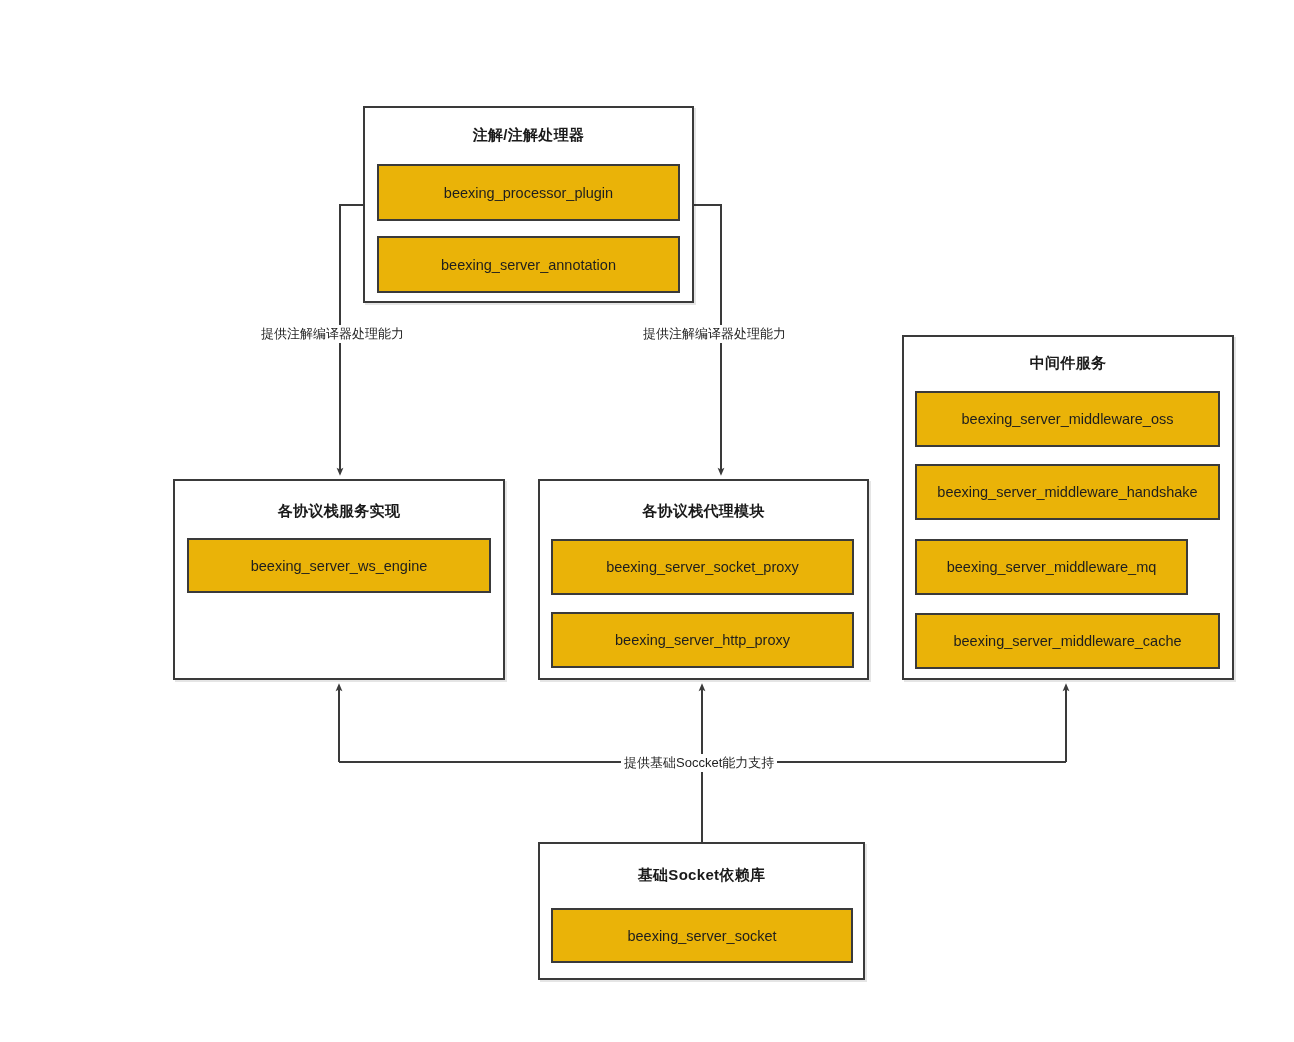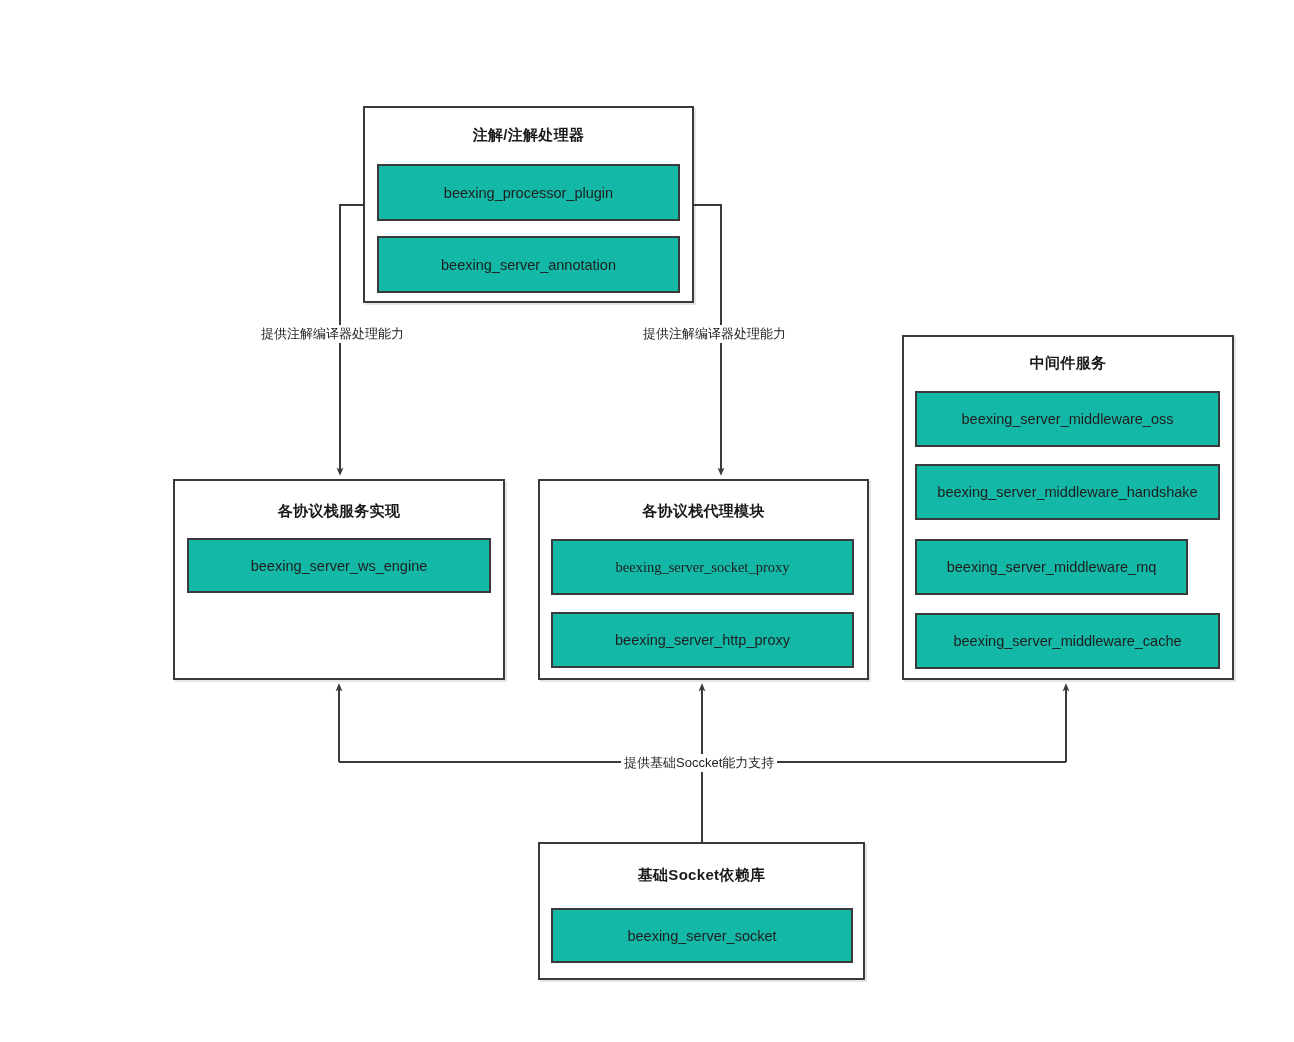--- a/index.html
+++ b/index.html
@@ -43,7 +43,7 @@
   .node-box {
     position: absolute;
     box-sizing: border-box;
-    background: #14b8a6;
+    background: #eab308;
     border: 2px solid #3a3a3a;
     display: flex;
     align-items: center;

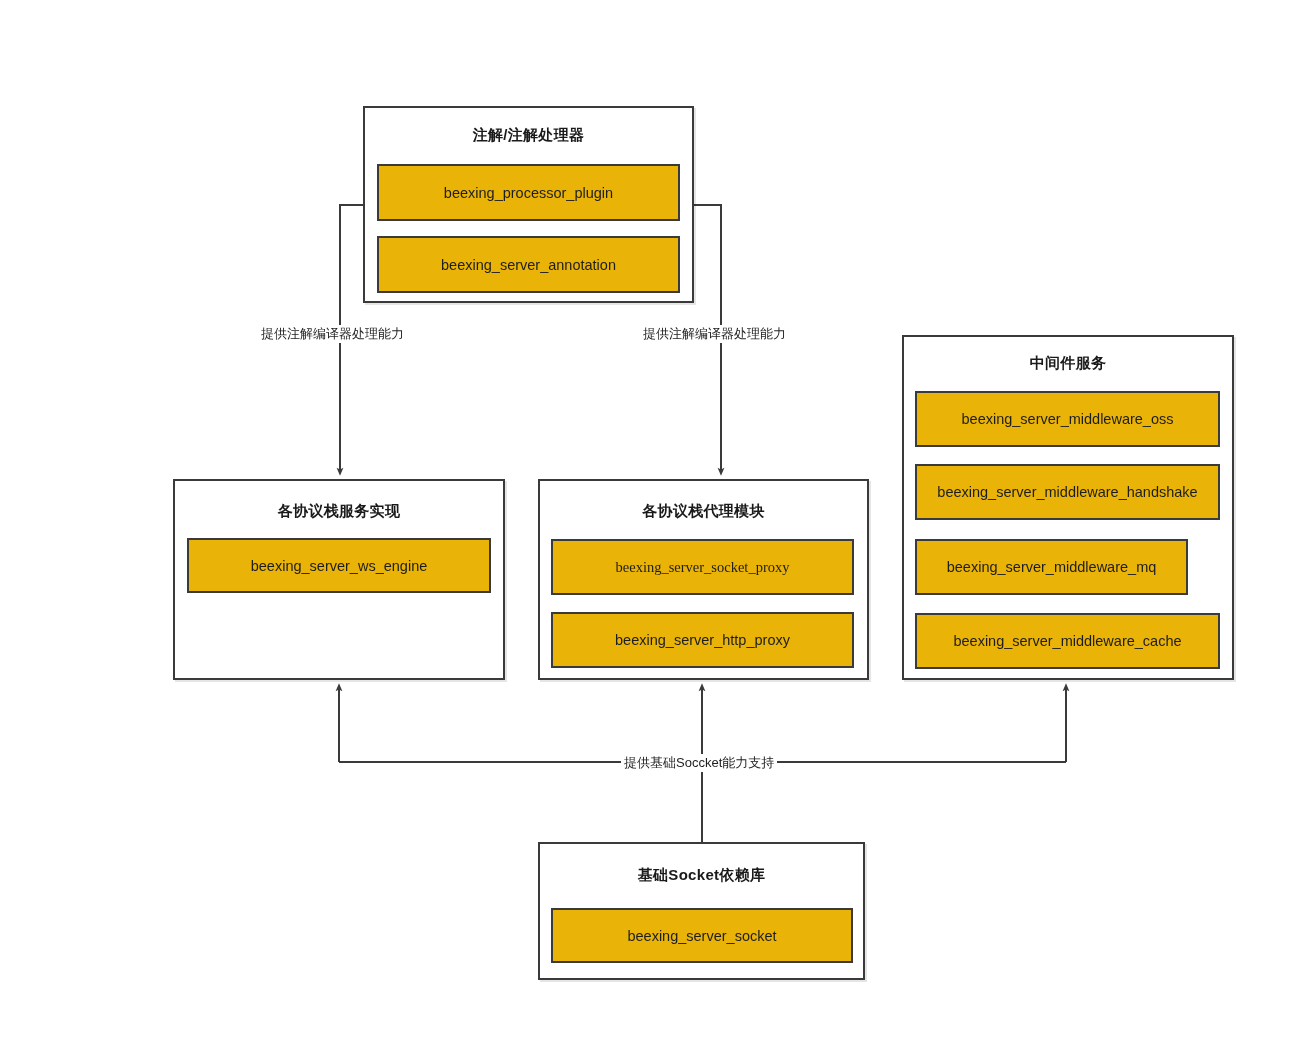--- a/index.html
+++ b/index.html
@@ -106,7 +106,7 @@
   <div class="group-box" style="left:538px; top:479px; width:331px; height:201px;">
     <div class="group-title" style="margin-top:21px;">各协议栈代理模块</div>
   </div>
-  <div class="node-box" style="left:551px; top:539px; width:303px; height:56px;font-family:Liberation Serif, serif;">
+  <div class="node-box" style="left:551px; top:539px; width:303px; height:56px;">
     <span class="node-label">beexing_server_socket_proxy</span>
   </div>
   <div class="node-box" style="left:551px; top:612px; width:303px; height:56px;">

